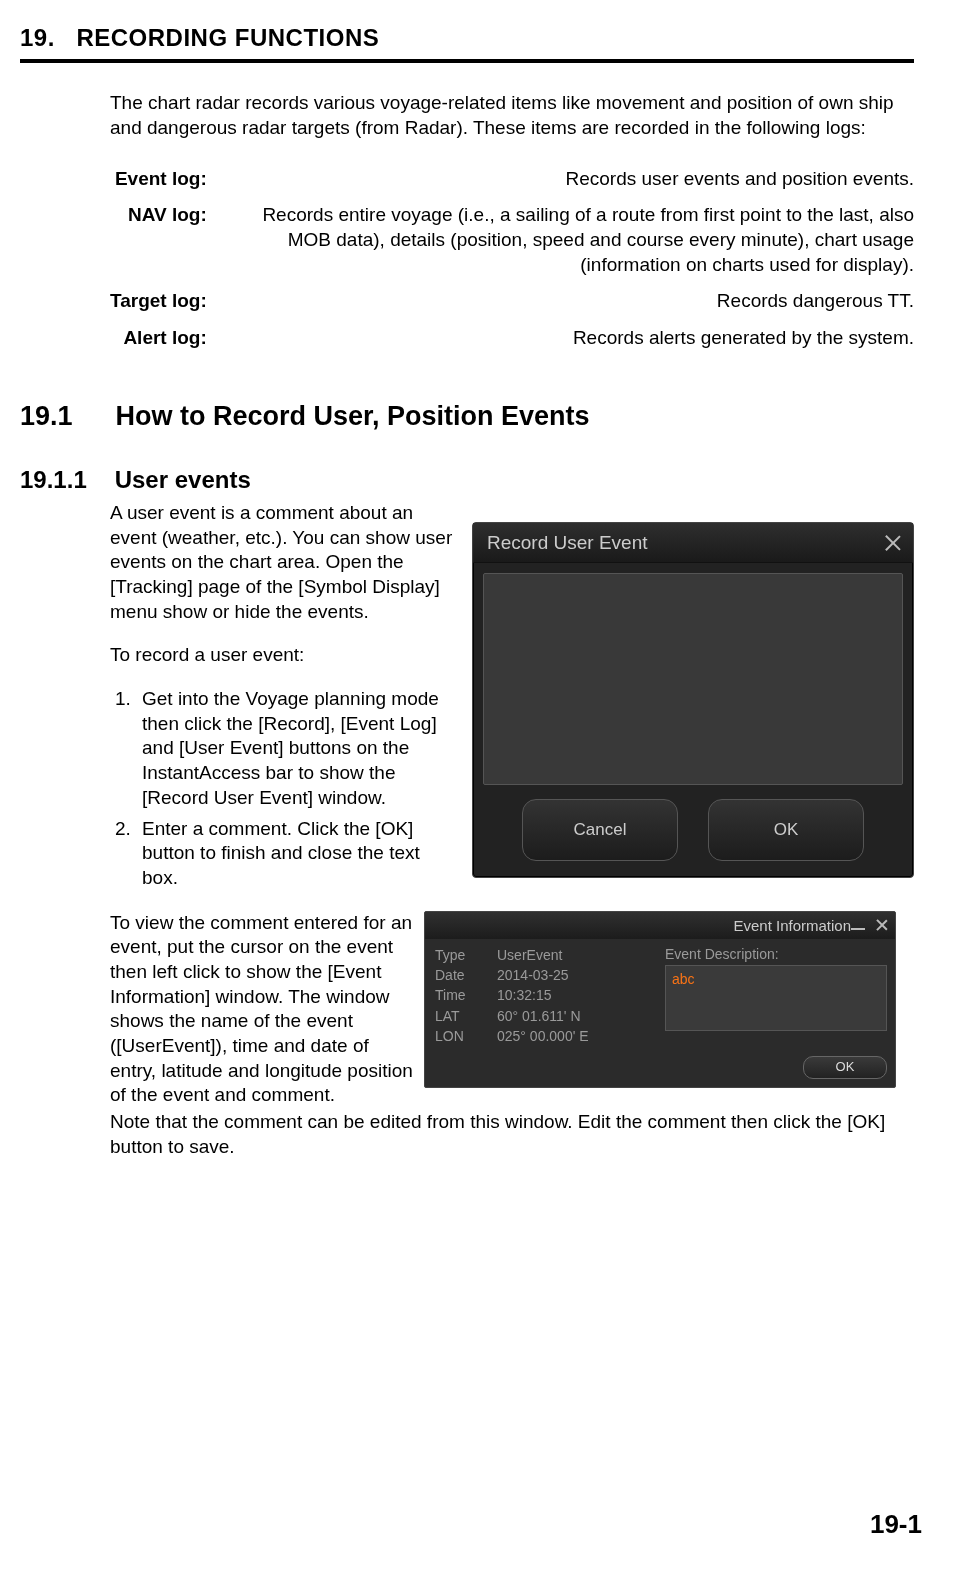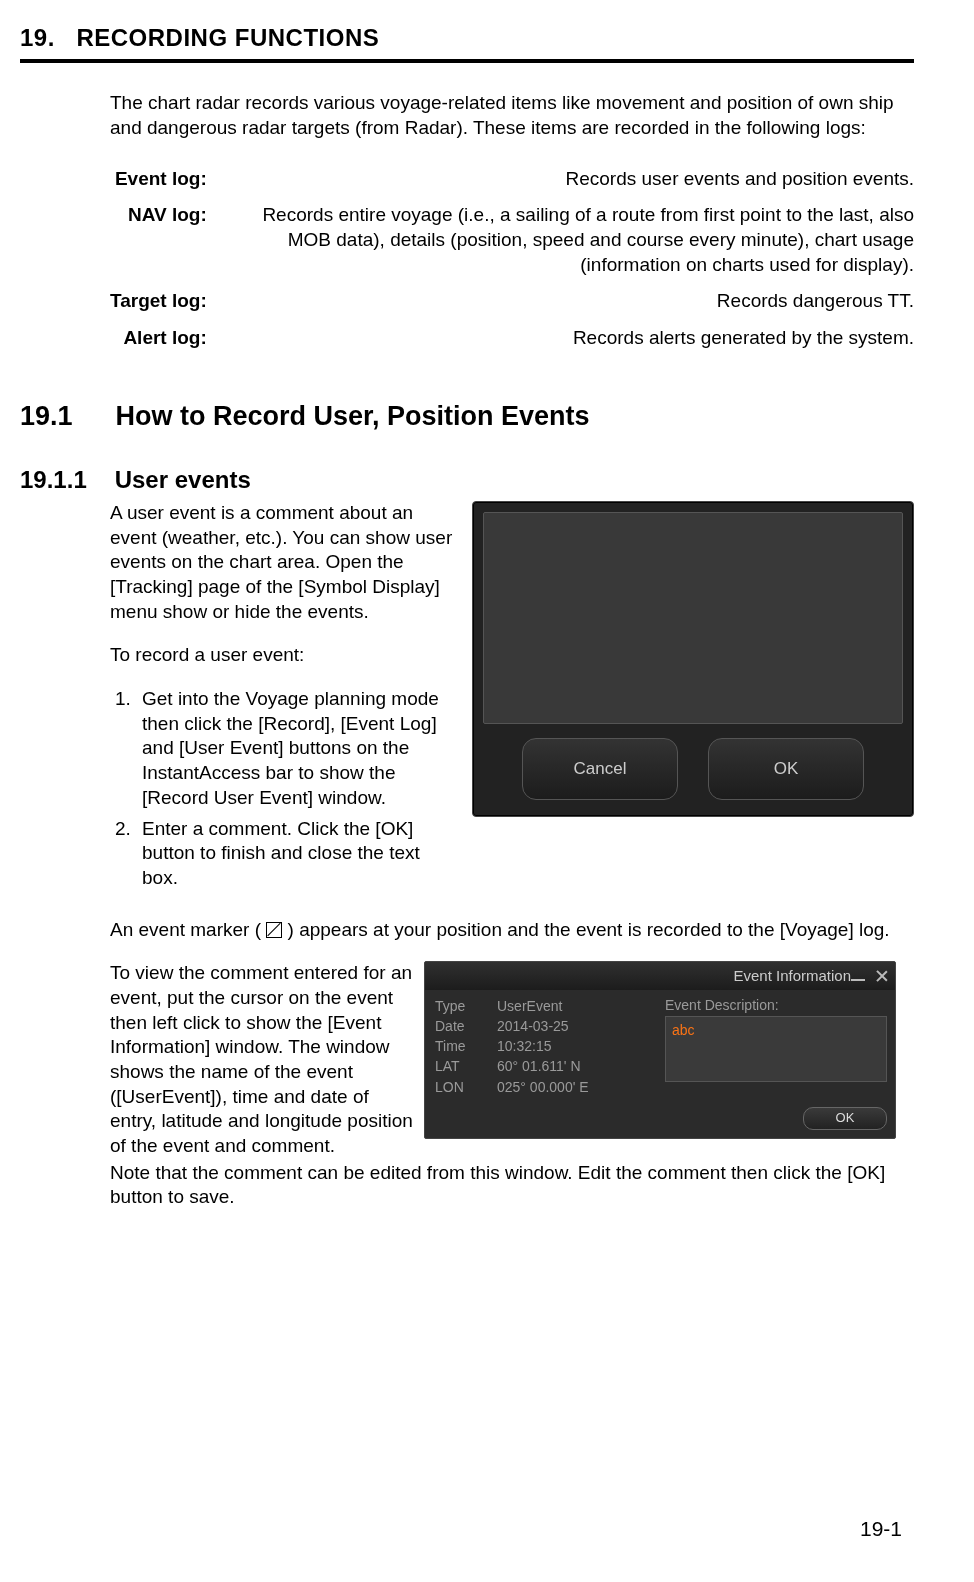--- a/index.html
+++ b/index.html
@@ -16,7 +16,7 @@
   h3{font-size:24px;font-weight:bold;margin:30px 0 6px 0;}
   h3 .num{display:inline-block;width:88px;}
   .body{margin-left:90px;}
-  .row-ue{display:flex;gap:18px;align-items:flex-start;}
+  .row-ue{display:flex;gap:18px;align-items:center;}
   .row-ue .txt{flex:1;}
   ol{margin:8px 0 8px 0;padding-left:26px;}
   ol li{padding-left:6px;margin-bottom:6px;}

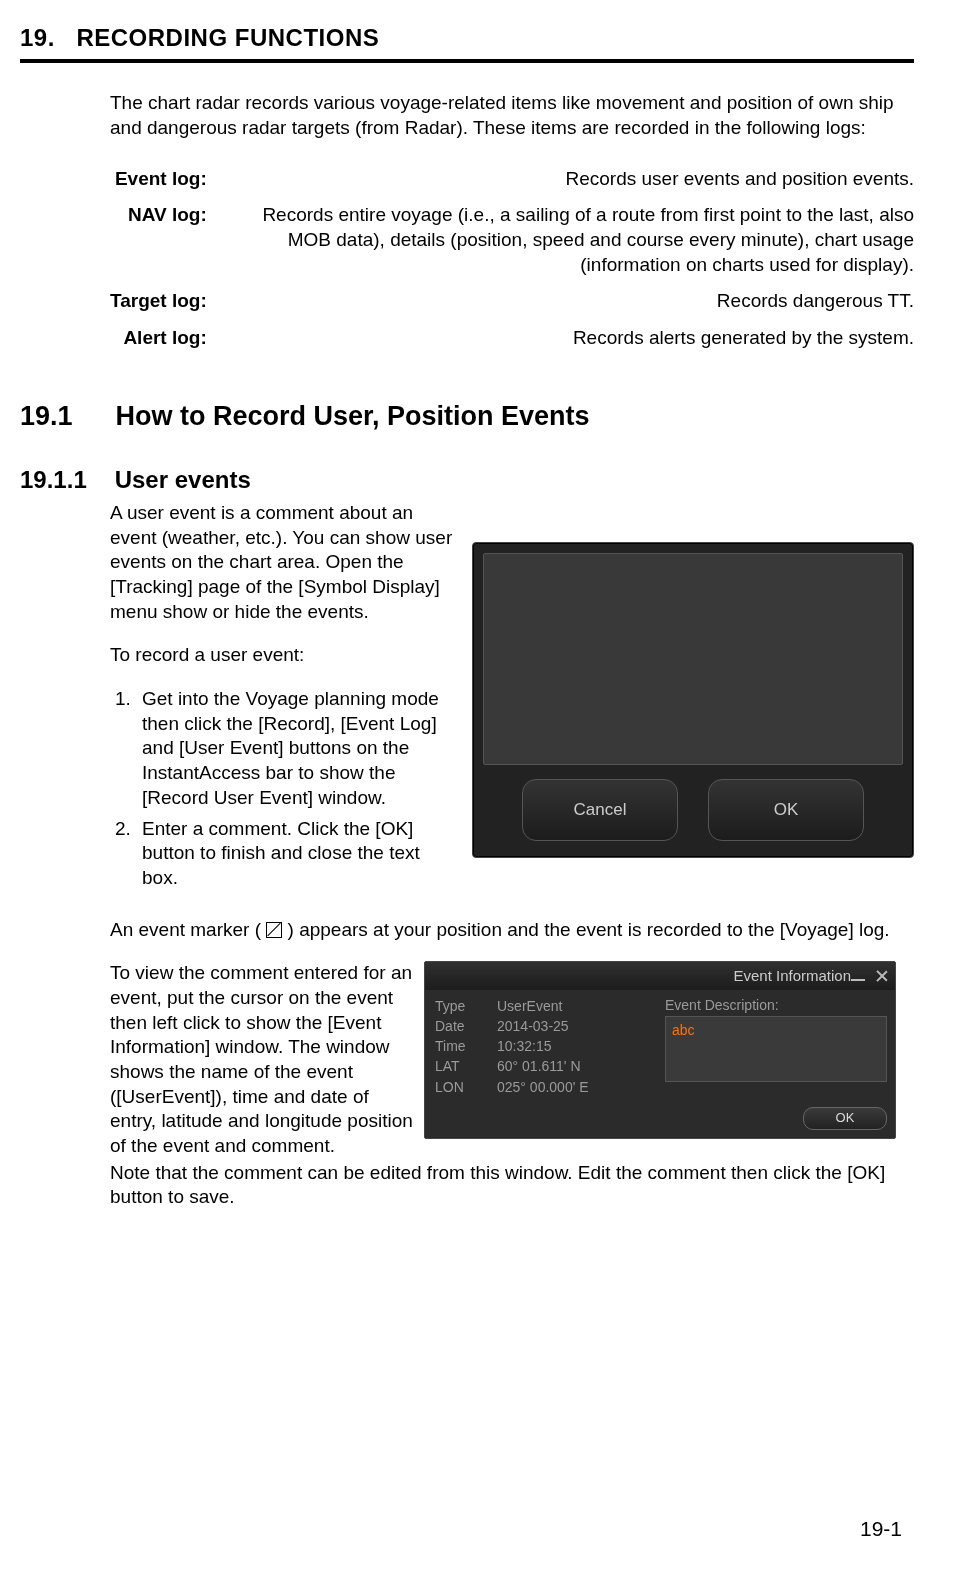--- a/index.html
+++ b/index.html
@@ -114,6 +114,10 @@
       </div>
 
       <div class="dlg">
+        <div class="titlebar">
+          <span class="ttl">Record User Event</span>
+          <span class="close"></span>
+        </div>
         <div class="textarea"></div>
         <div class="btnrow">
           <div class="btn">Cancel</div>

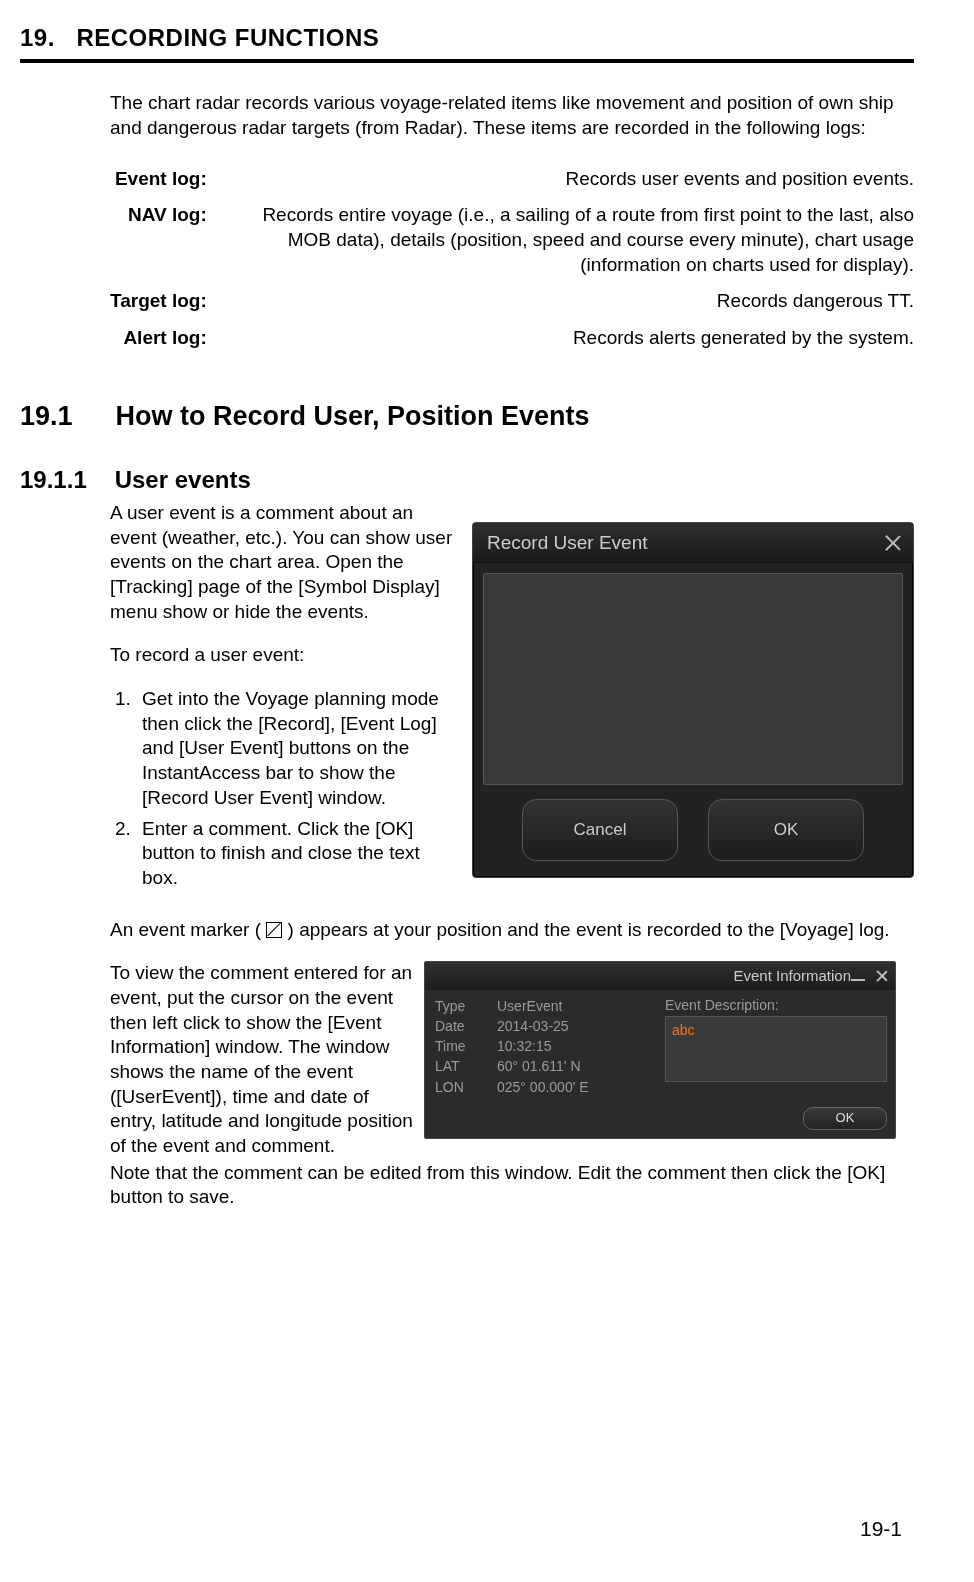--- a/index.html
+++ b/index.html
@@ -126,11 +126,6 @@
       </div>
     </div>
 
-    <p>
-      <span>An event marker (</span>
-      <span class="marker-box"></span>
-      <span>) appears at your position and the event is recorded to the [Voyage] log.</span>
-    </p>
 
     <div class="row-ei">
       <div class="txt">To view the comment entered for an event, put the cursor on the event then left click to show the [Event Information] window. The window shows the name of the event ([UserEvent]), time and date of entry, latitude and longitude position of the event and comment.</div>

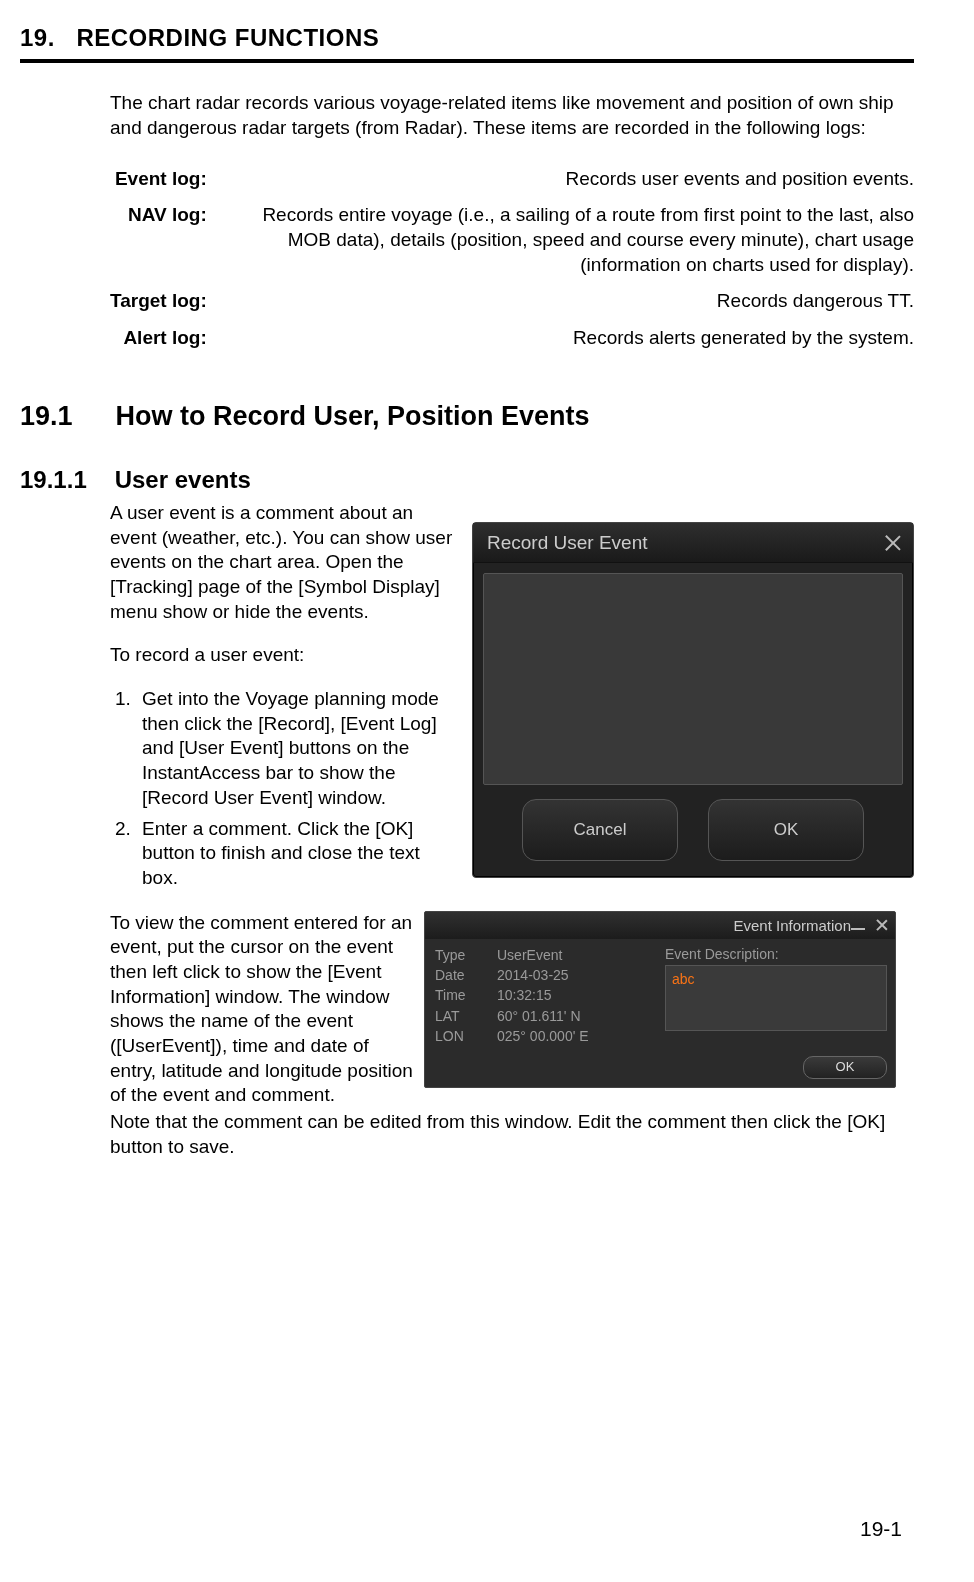--- a/index.html
+++ b/index.html
@@ -24,7 +24,7 @@
   .marker-box:after{content:"";position:absolute;left:-2px;top:6px;width:18px;height:0;border-top:1.5px solid #000;transform:rotate(-45deg);}
   .row-ei{display:flex;gap:4px;align-items:flex-start;margin-top:12px;}
   .row-ei .txt{flex:0 0 310px;}
-  .pgnum{position:absolute;right:72px;bottom:40px;font-size:21px;font-weight:normal;}
+  .pgnum{position:absolute;right:52px;bottom:40px;font-size:26px;font-weight:bold;}
 
   
   .dlg{width:440px;background:#222;border:1px solid #444;color:#ddd;font-size:17px;border-radius:4px;box-shadow:0 0 0 1px #000 inset;}

